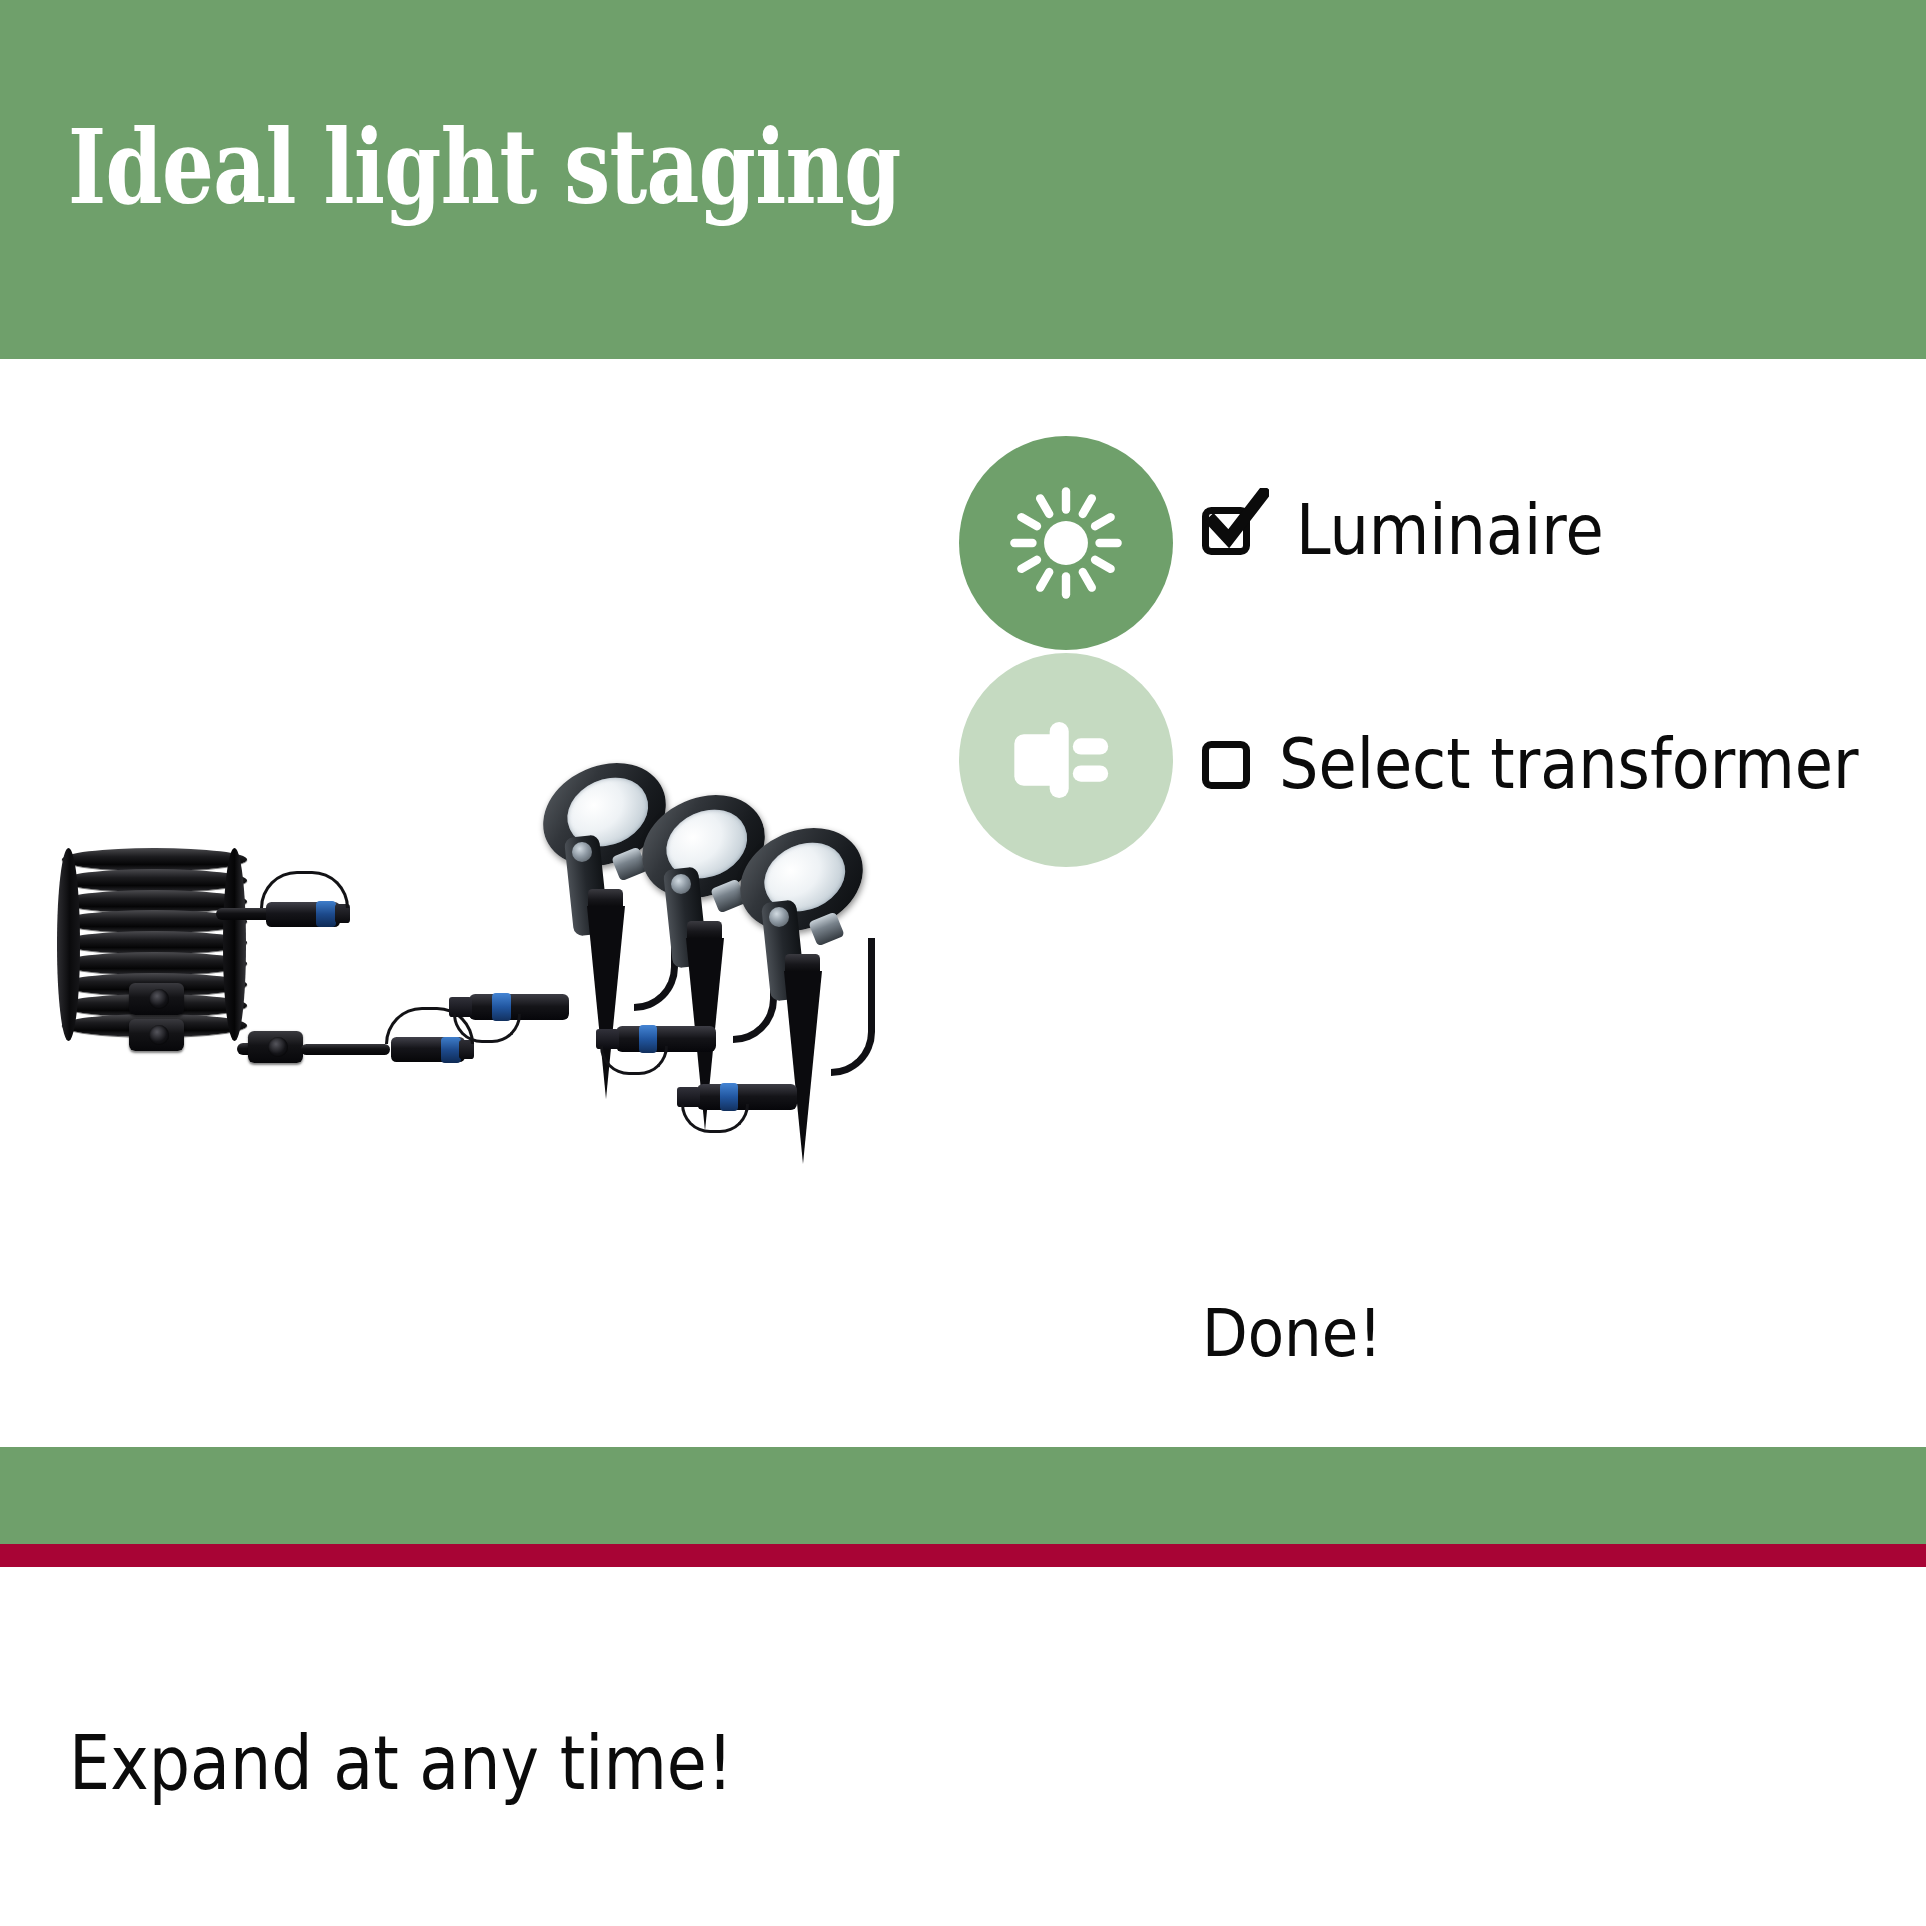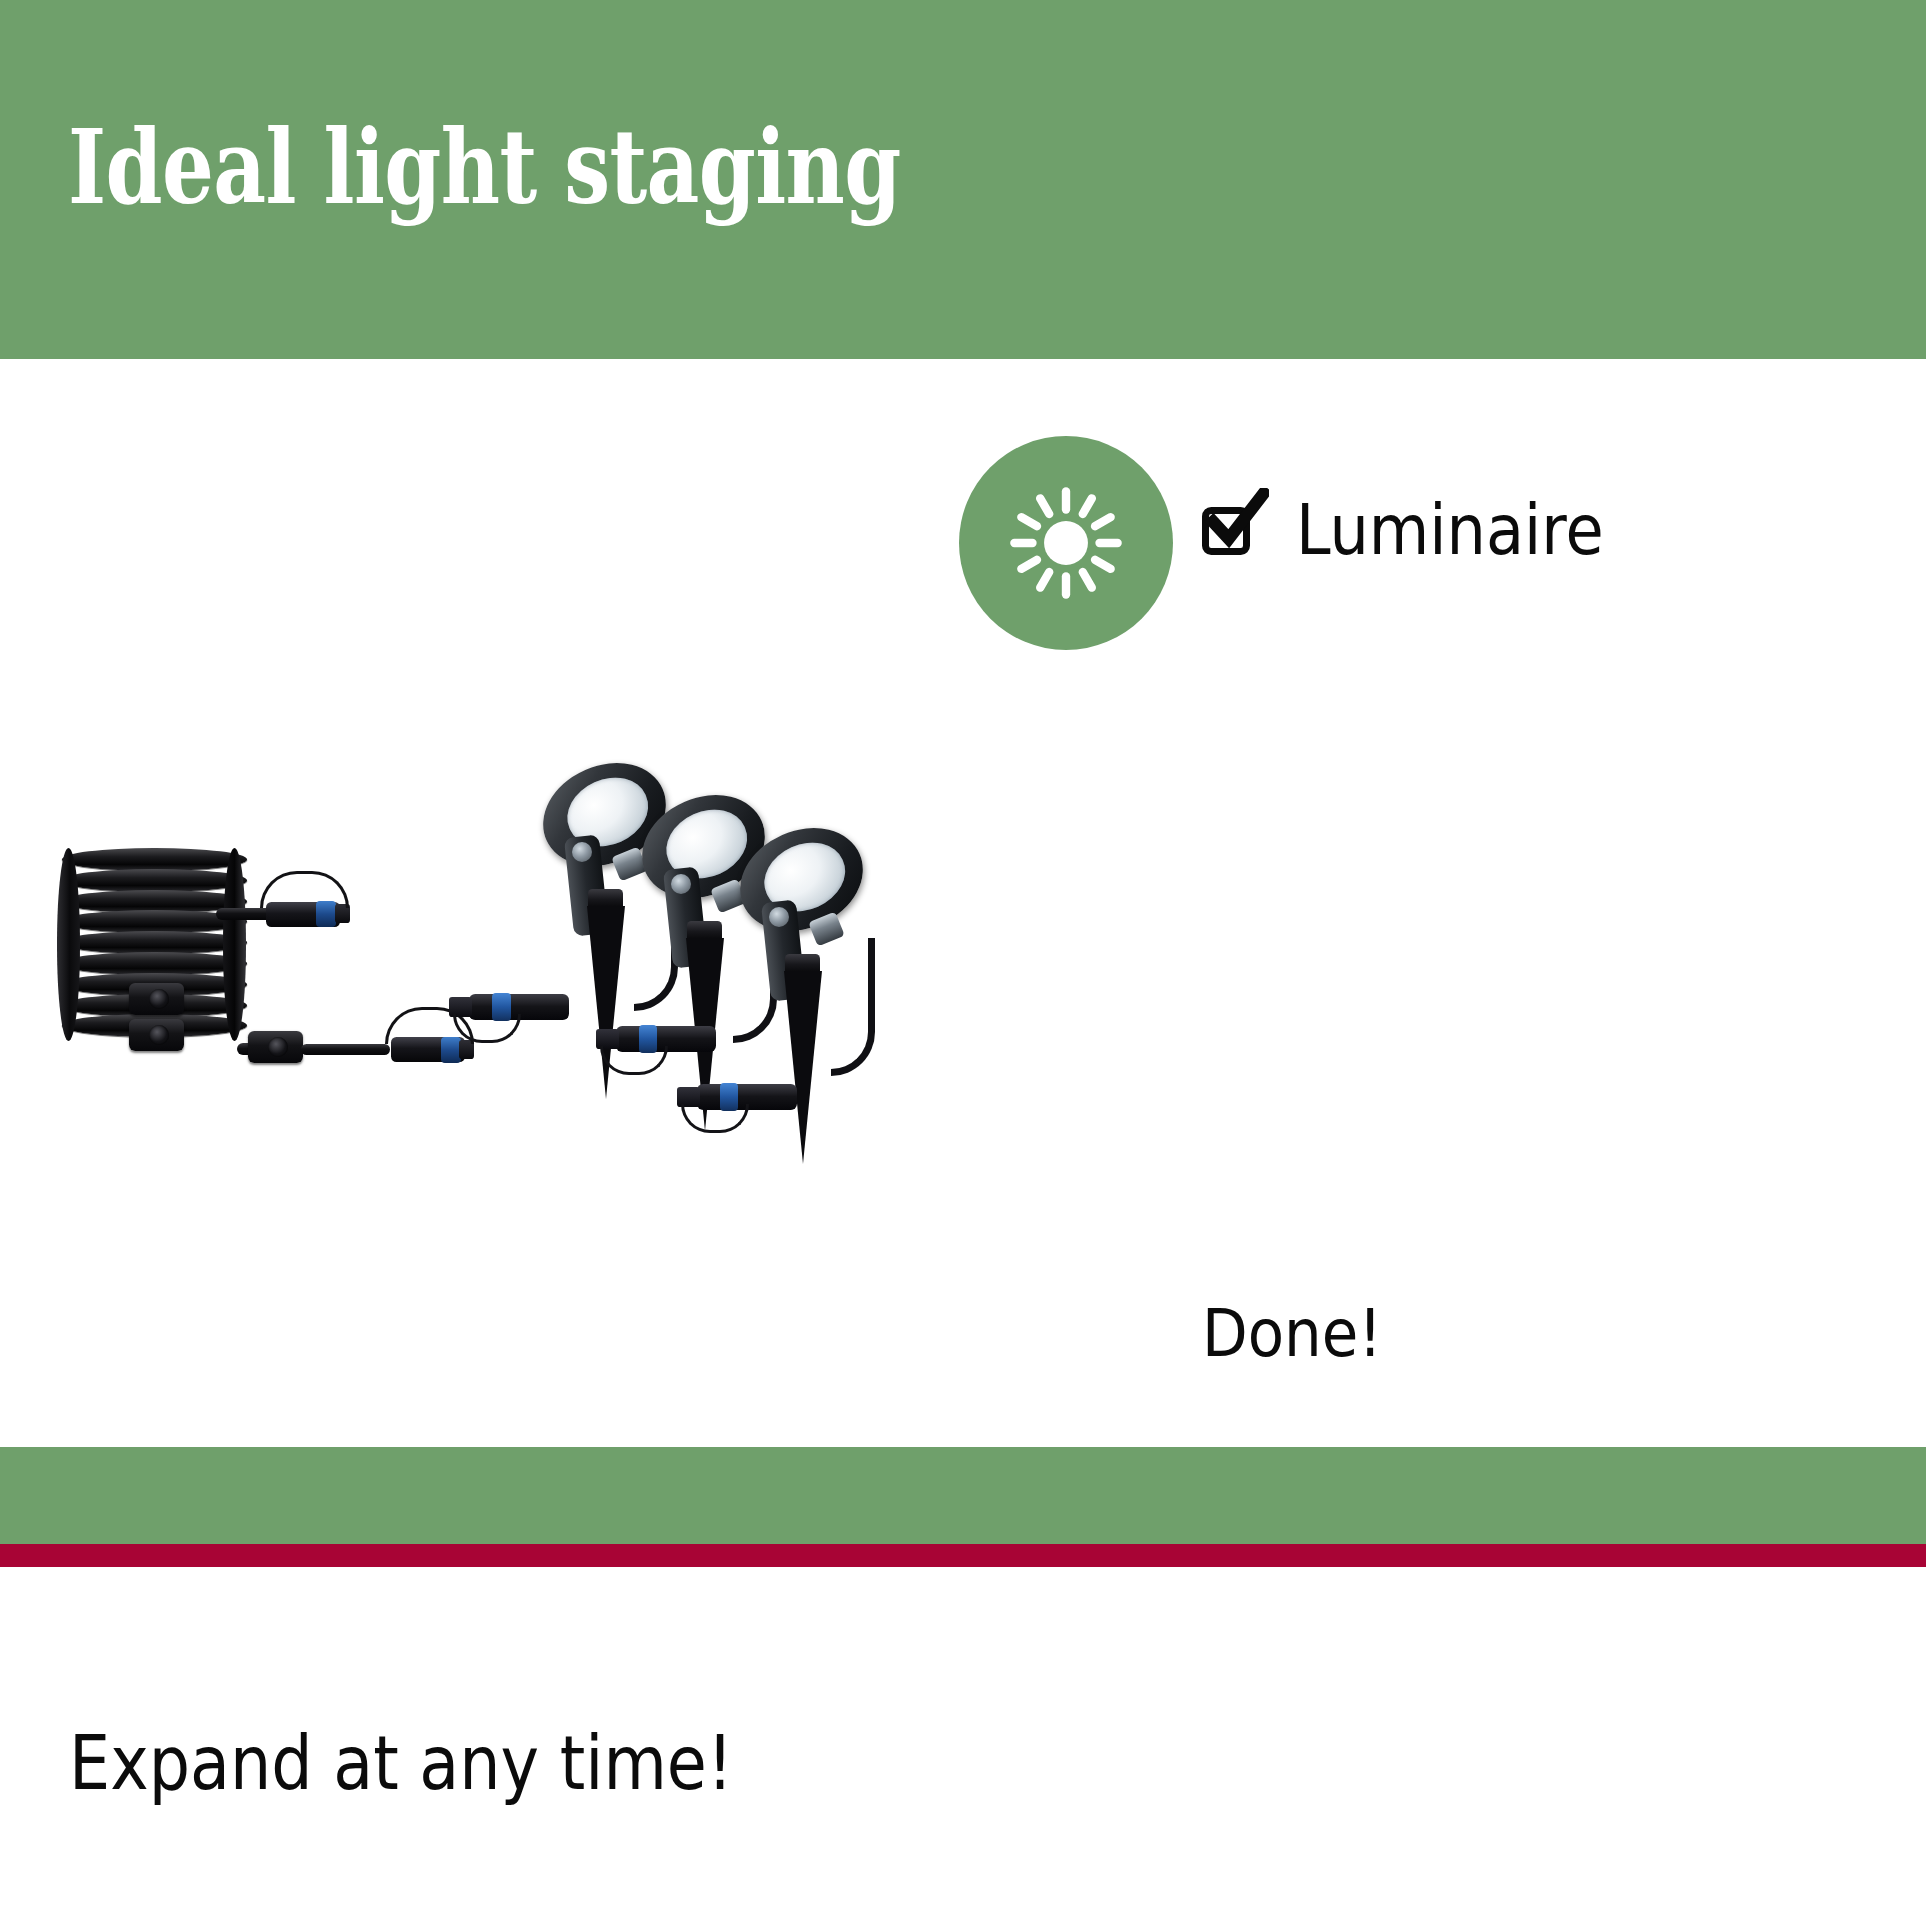--- a/index.html
+++ b/index.html
@@ -487,6 +487,20 @@
   </div>
 
 
+  <div class="check-row">
+    <div class="icon-circle faded">
+      <svg class="icon-svg" width="136" height="136" viewBox="0 0 100 100">
+        <rect x="12" y="31" width="36" height="38" rx="7" fill="#ffffff"></rect>
+        <rect x="38" y="22" width="14" height="56" rx="7" fill="#ffffff"></rect>
+        <rect x="55" y="34" width="26" height="12" rx="6" fill="#ffffff"></rect>
+        <rect x="55" y="54" width="26" height="12" rx="6" fill="#ffffff"></rect>
+      </svg>
+    </div>
+    <div class="check-label-wrap" style="top:77px;">
+      <div class="checkbox"></div>
+      <div class="check-label">Select transformer</div>
+    </div>
+  </div>
 </div>
 
 <div class="done-text">Done!</div>

